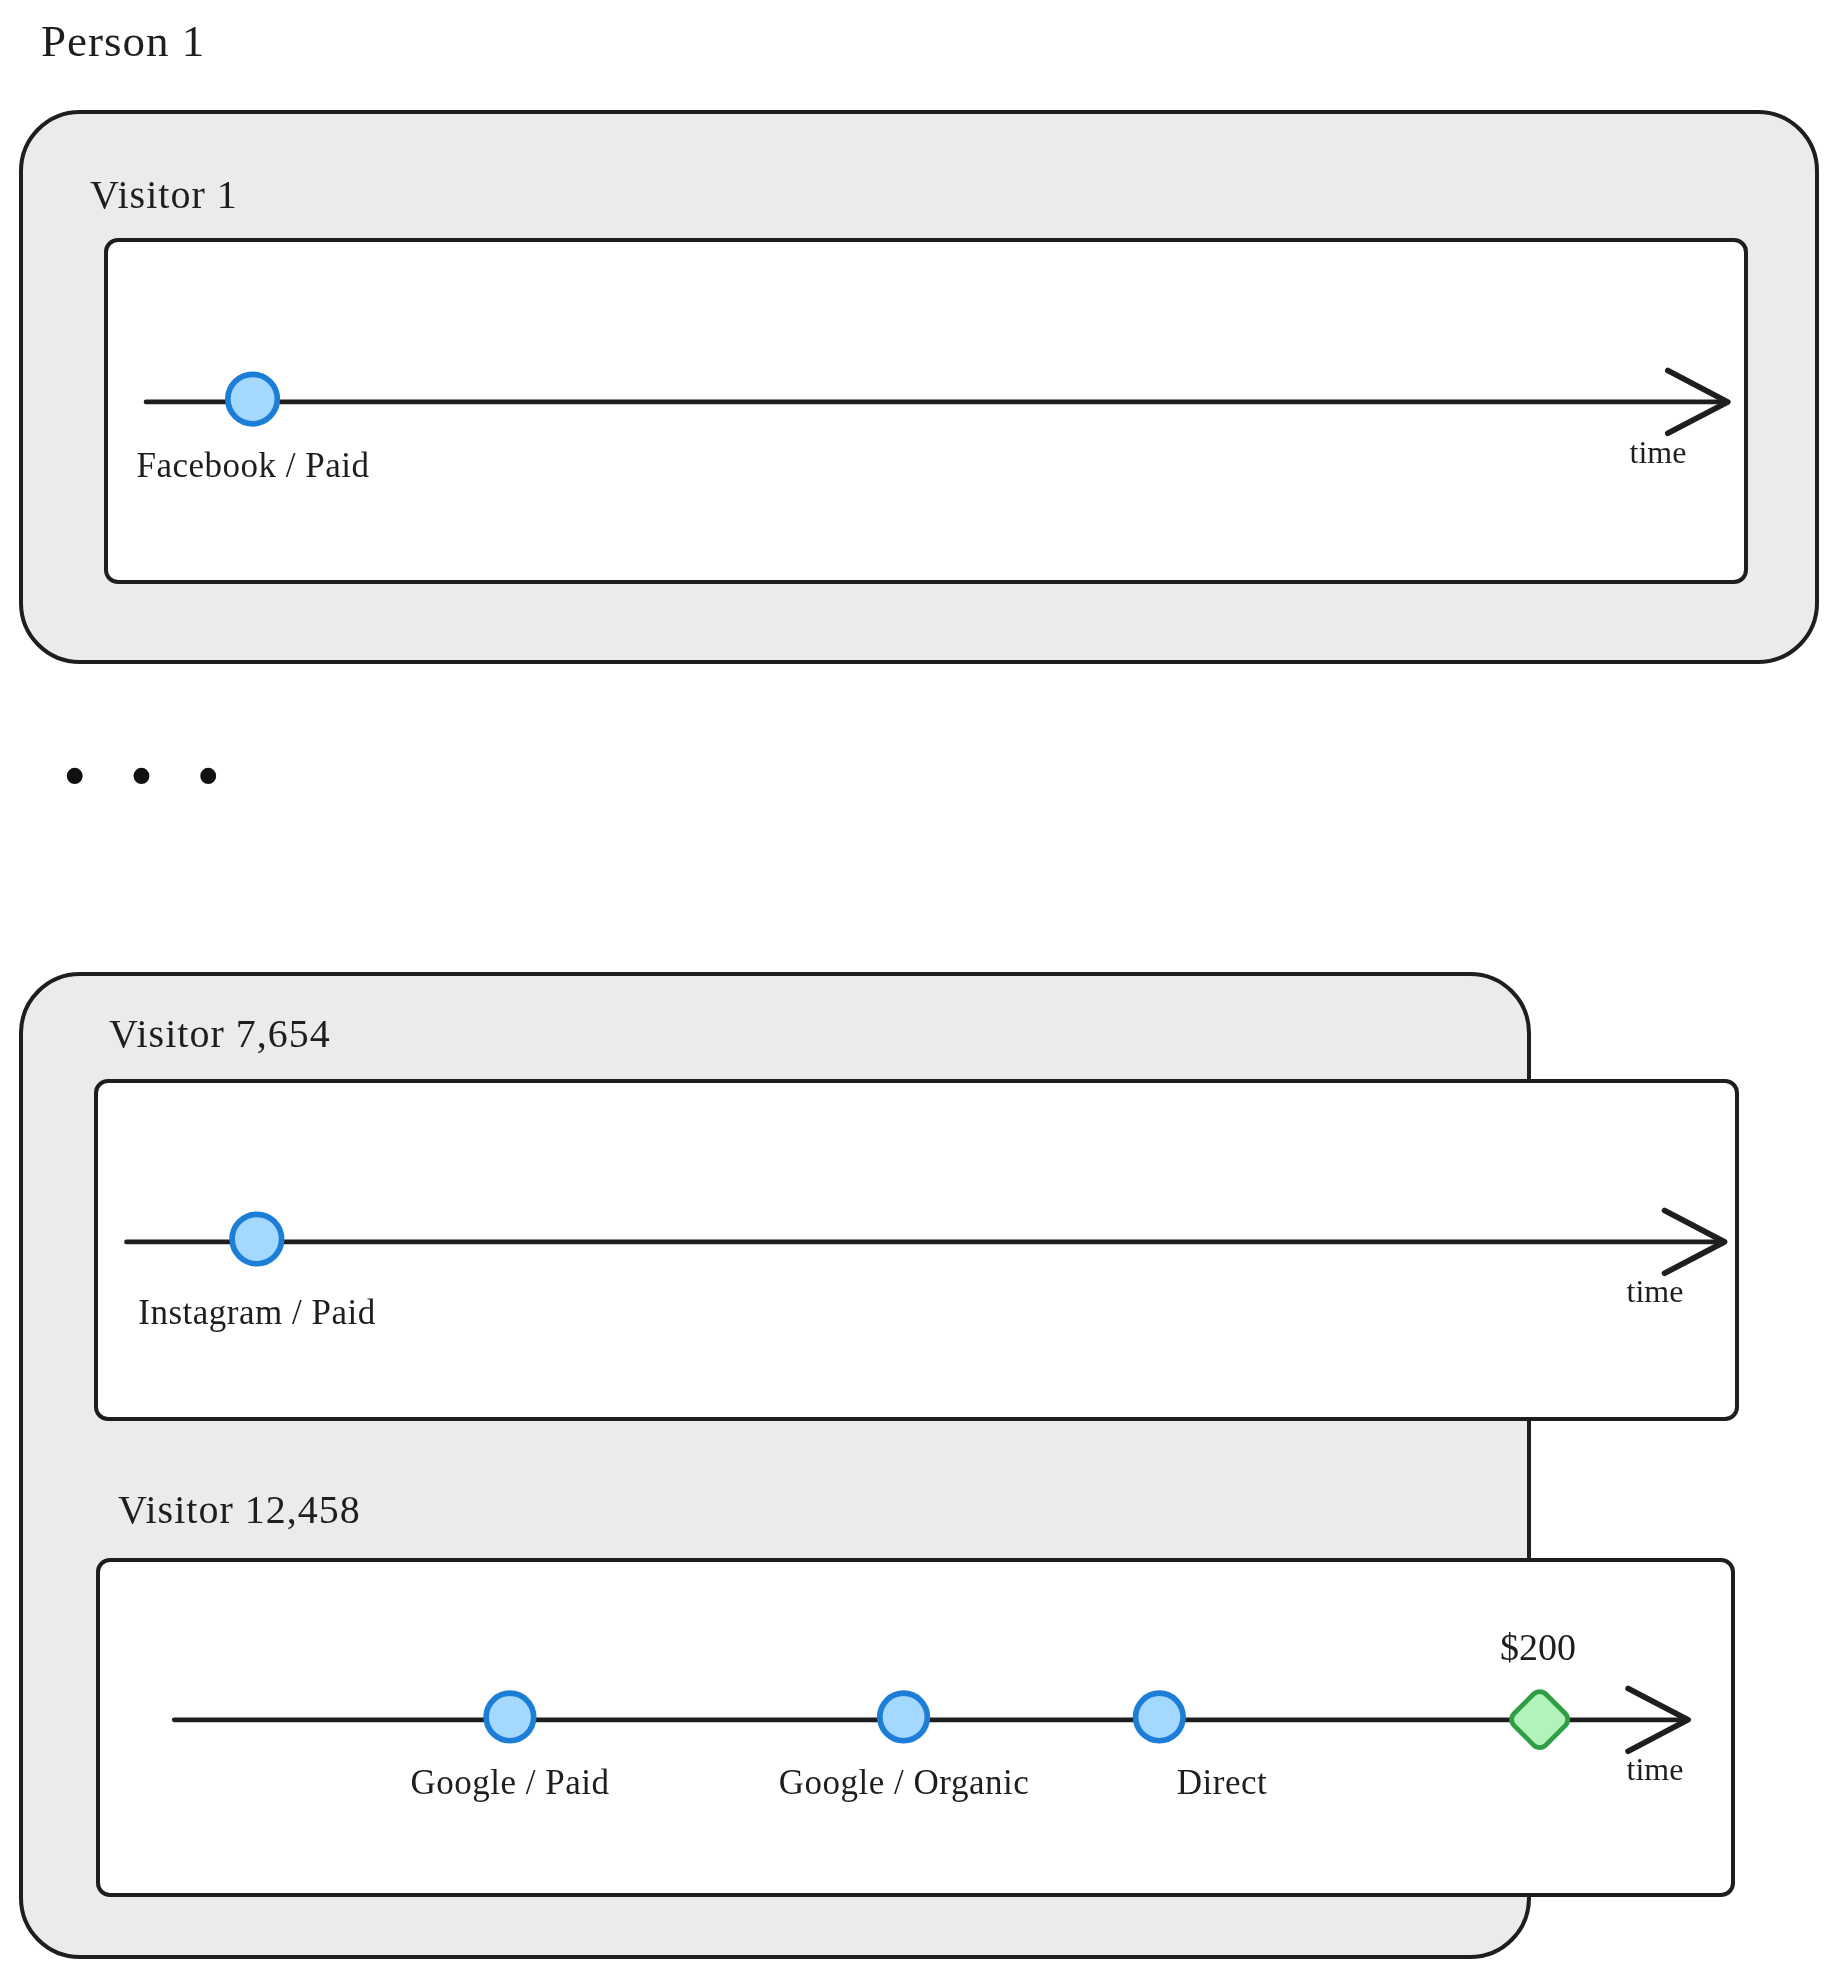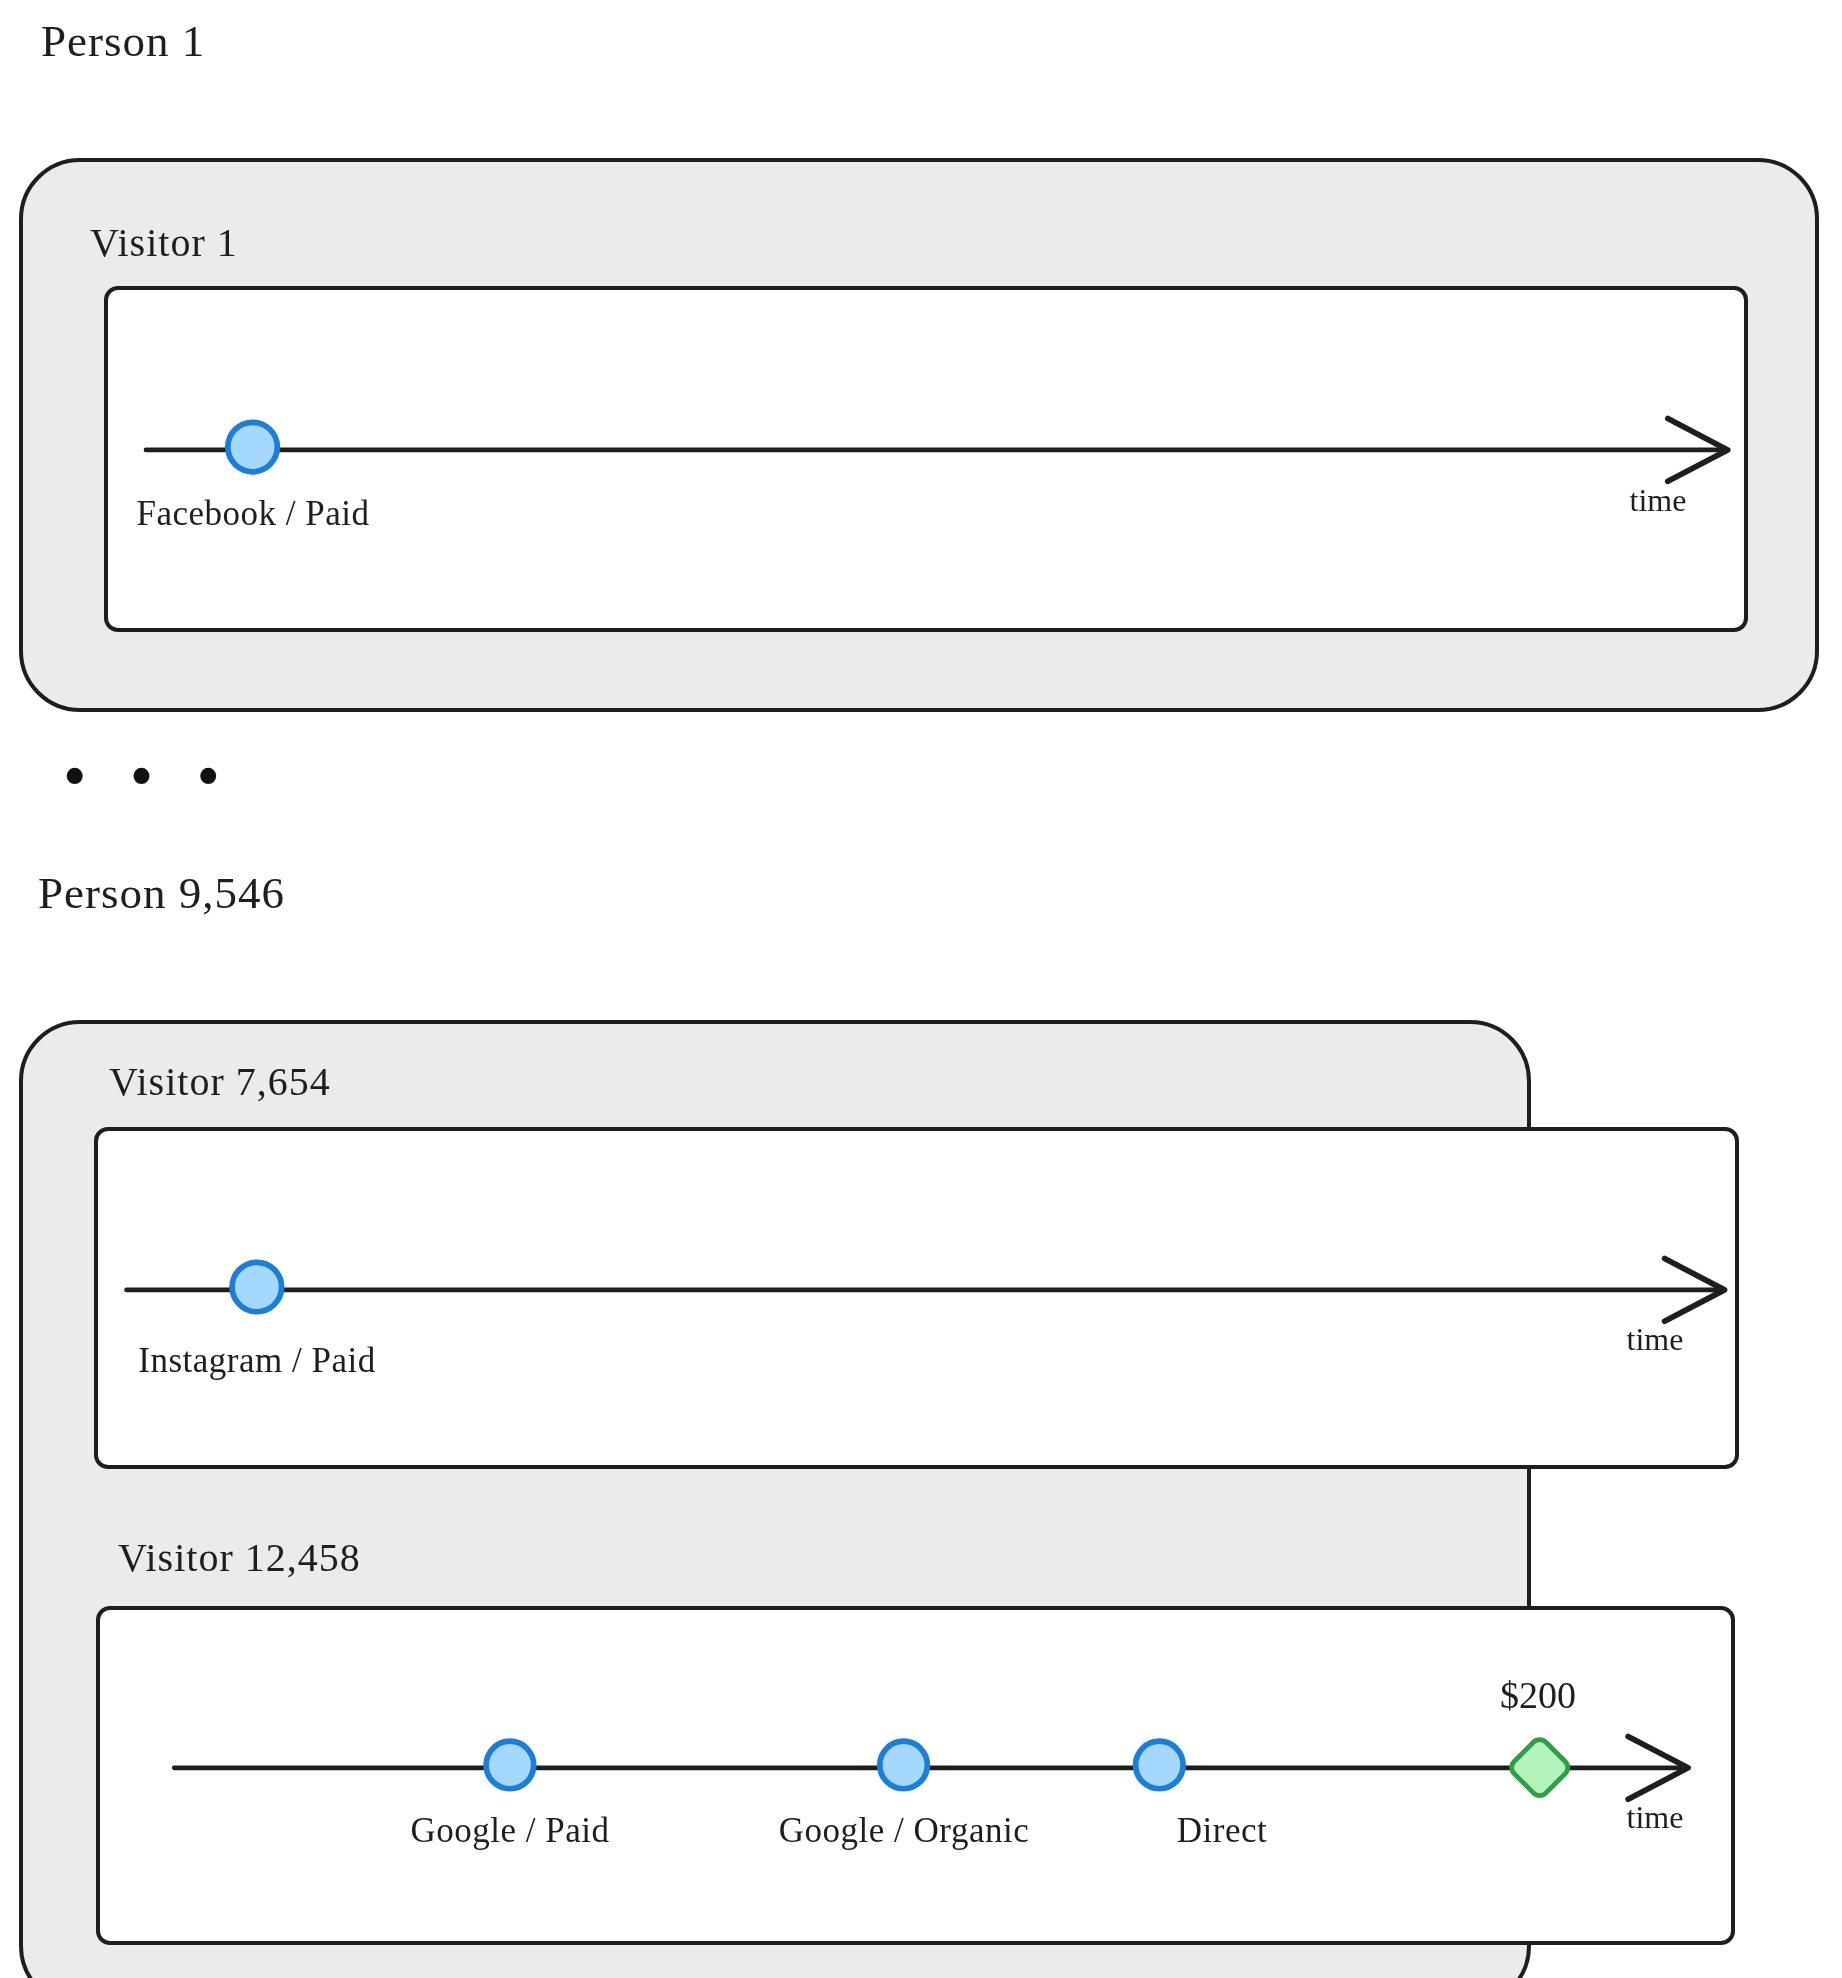--- a/index.html
+++ b/index.html
@@ -13,7 +13,6 @@
   .card{
     position:absolute;background:#ebebeb;border:4.8px solid #1e1e1e;border-radius:61px;
     box-sizing:border-box;
-    margin-top:48px;
   }
   .inner{
     position:absolute;background:#ffffff;border:4.8px solid #1e1e1e;border-radius:14px;

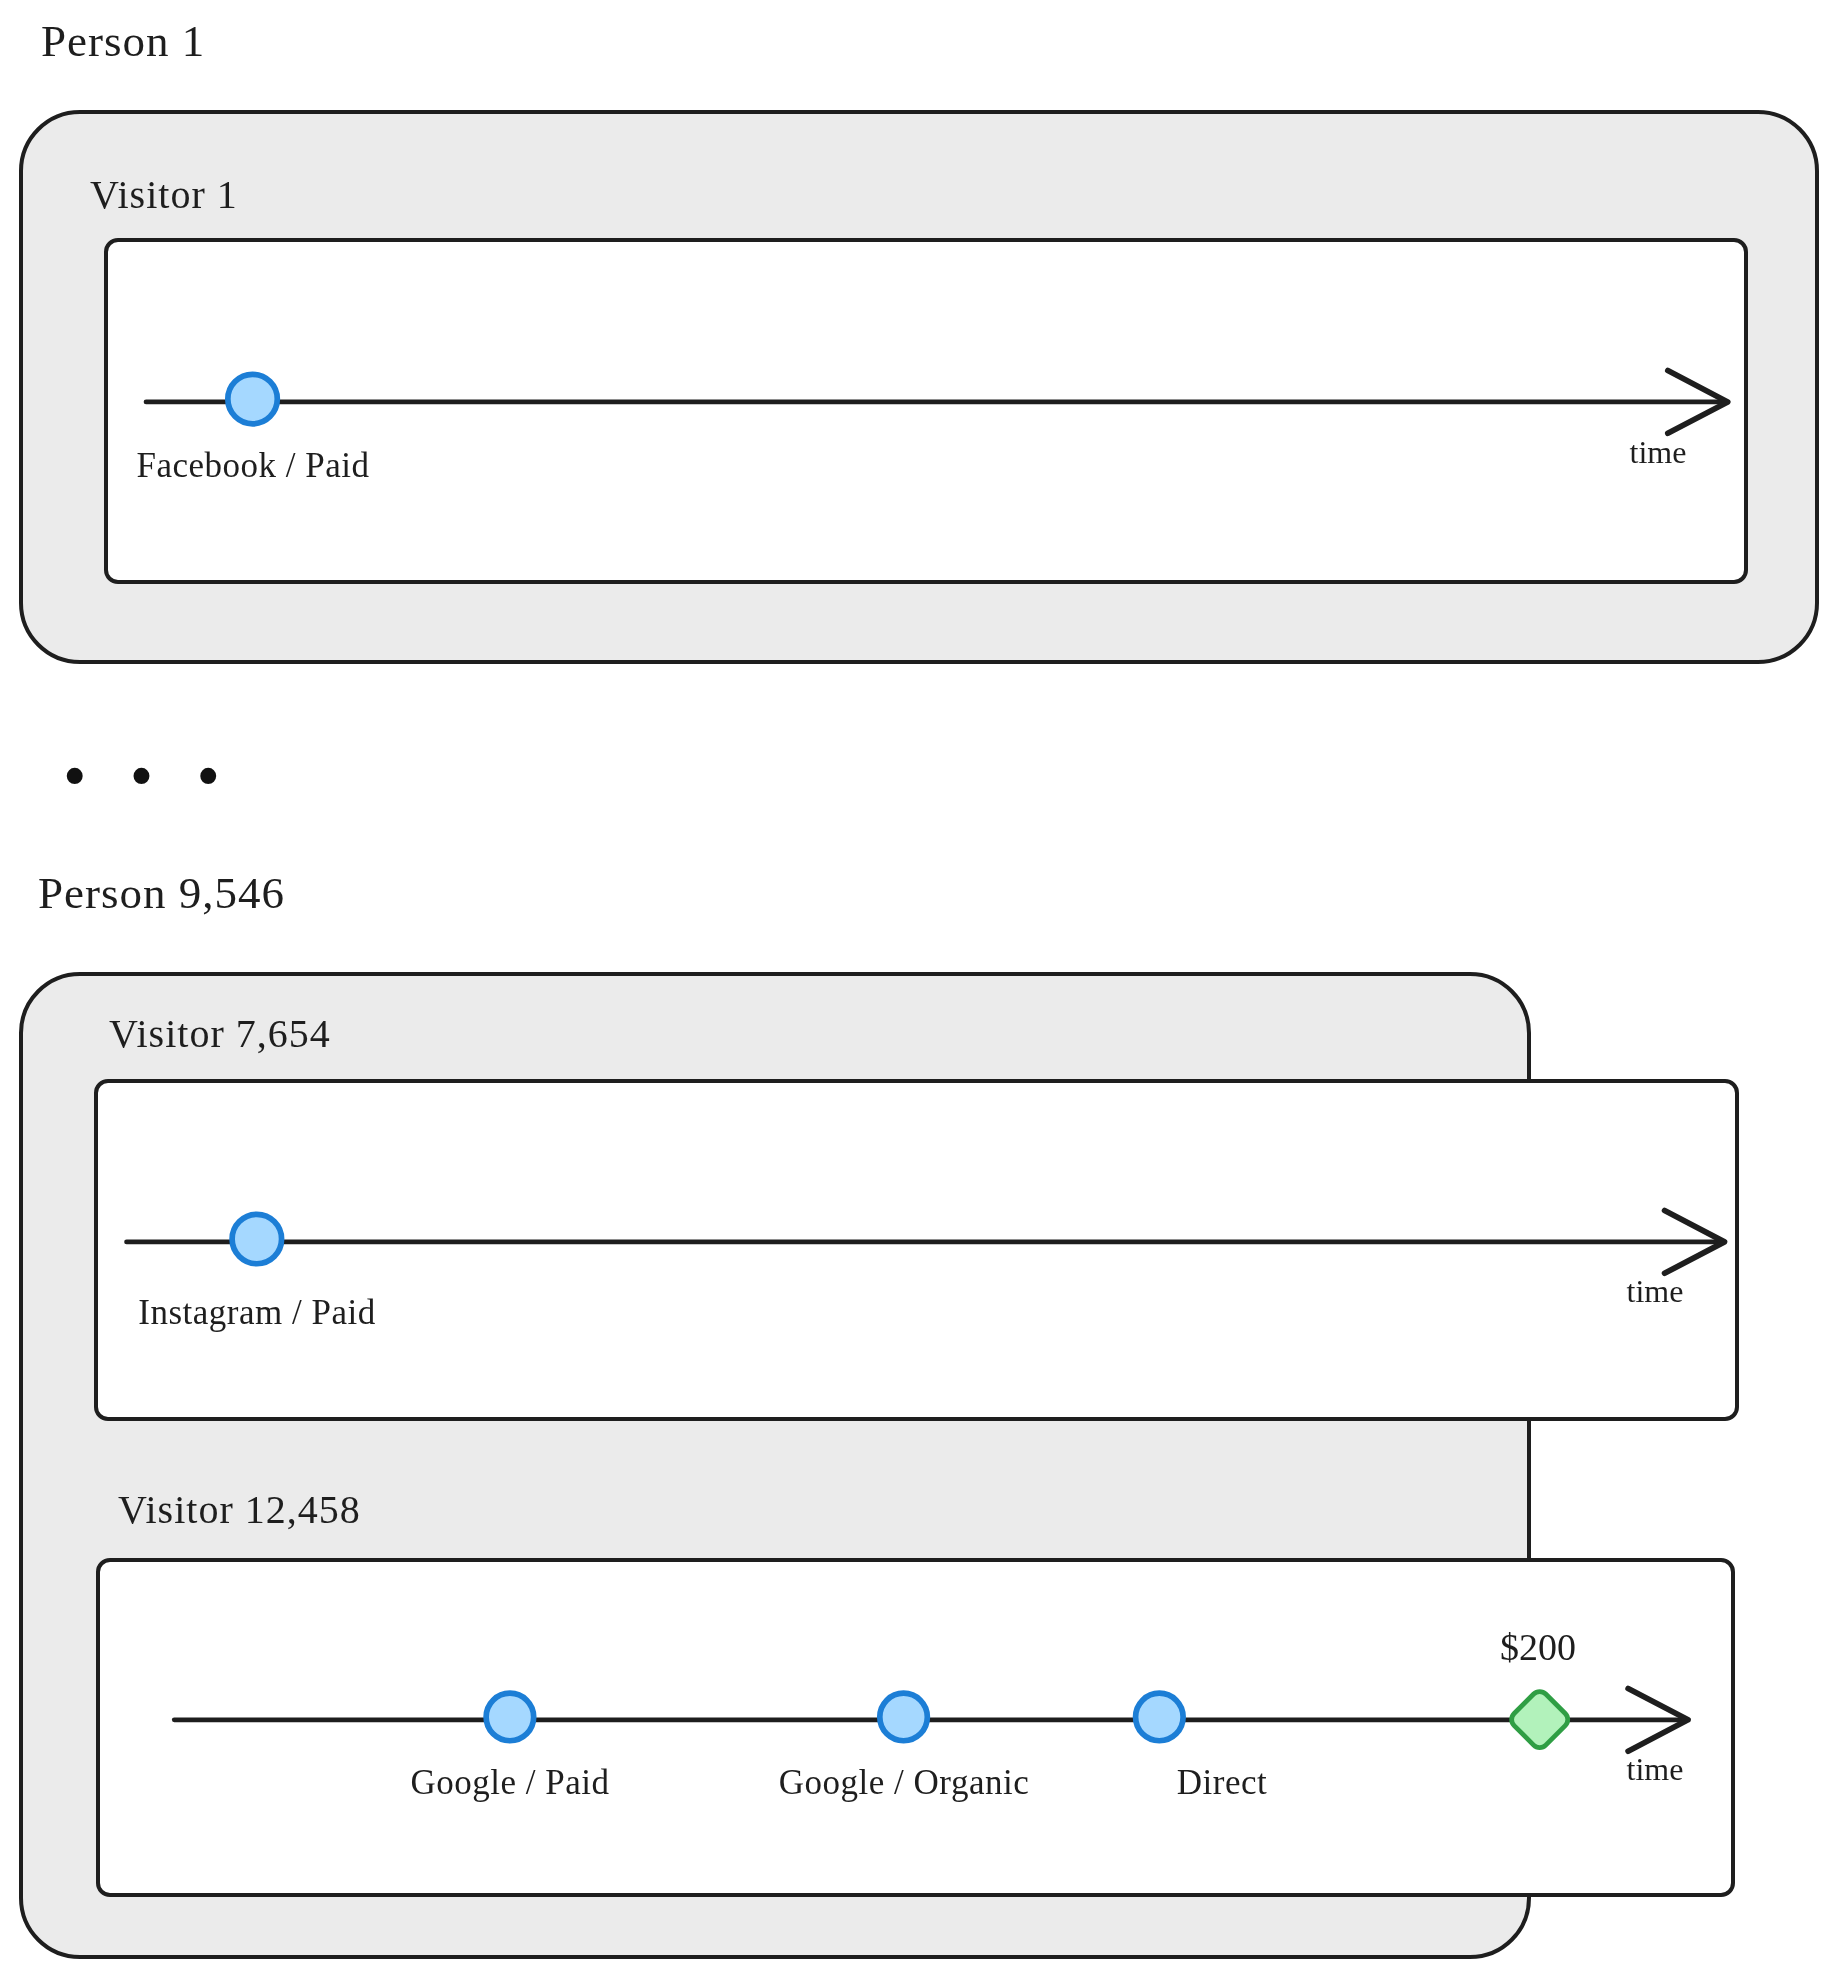--- a/index.html
+++ b/index.html
@@ -63,7 +63,6 @@
 
   <div class="ellipsis" style="left:63px;top:742px;">• • •</div>
 
-  <div class="abs person-title" style="left:38px;top:867px;">Person 9,546</div>
 
   <div class="card" style="left:19px;top:972px;width:1512px;height:987px;">
 

